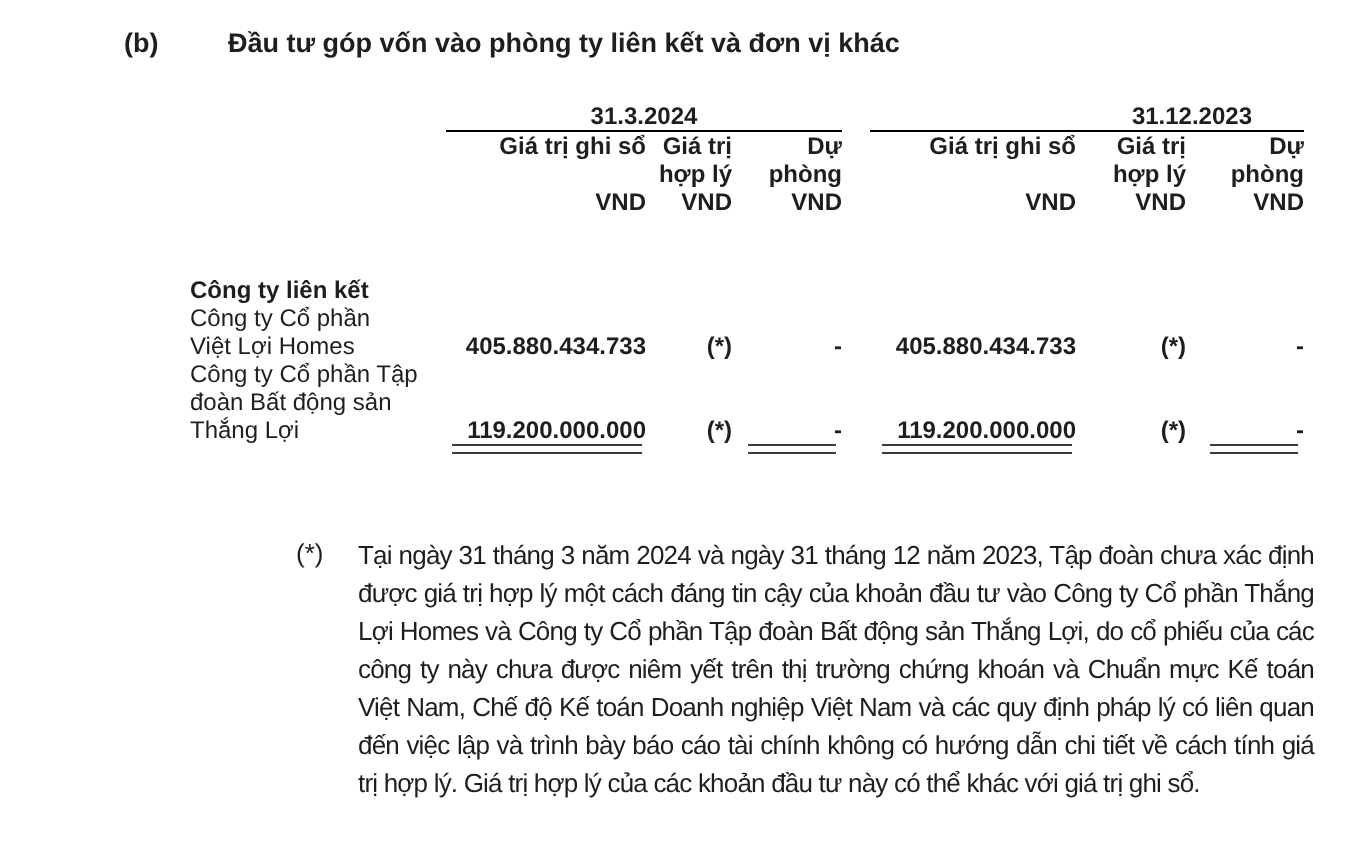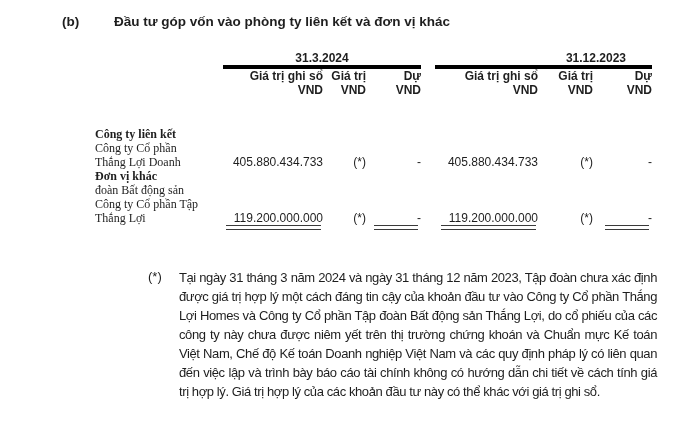--- a/index.html
+++ b/index.html
@@ -31,7 +31,7 @@
     white-space:nowrap;line-height:14px;overflow:hidden;
   }
   td.period{
-    border-bottom:4px solid #000000;
+    border-bottom:1px solid #000000;
     font-weight:bold;text-align:center;
     height:19px;vertical-align:top;
   }

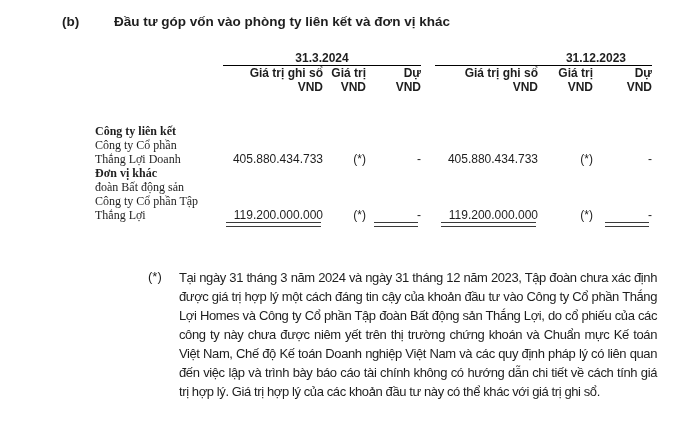--- a/index.html
+++ b/index.html
@@ -106,6 +106,16 @@
       <td class="num">Dự</td>
     </tr>
 
+    <tr class="hd">
+      <td></td>
+      <td class="num"></td>
+      <td class="num">hợp lý</td>
+      <td class="num">phòng</td>
+      <td></td>
+      <td class="num"></td>
+      <td class="num">hợp lý</td>
+      <td class="num">phòng</td>
+    </tr>
 
     <tr class="hd">
       <td></td>

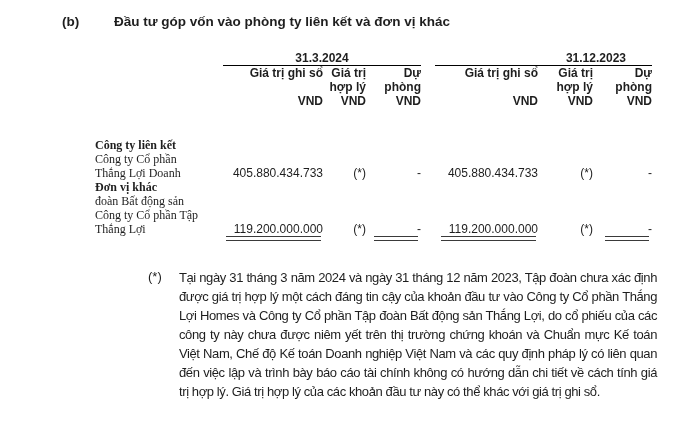--- a/index.html
+++ b/index.html
@@ -42,7 +42,7 @@
   .b{font-weight:bold;}
   .spacer td{height:30px;}
   .body td{line-height:14.5px;}
-  .lbl{text-align:left;font-family:Liberation Serif, serif;}
+  .lbl{text-align:left;}
   .ind0{padding-left:2px;}
   .ind1{padding-left:4px;}
   .ind2{padding-left:9px;}

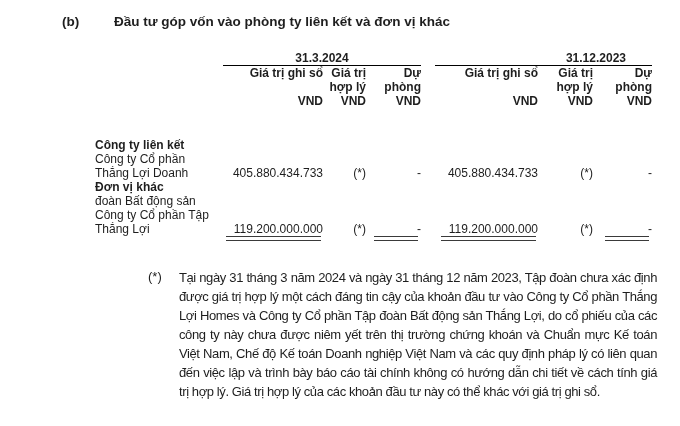--- a/index.html
+++ b/index.html
@@ -139,7 +139,7 @@
       <td class="lbl ind1" colspan="8">Công ty Cổ phần</td>
     </tr>
     <tr class="body">
-      <td class="lbl ind2">Thắng Lợi Doanh</td>
+      <td class="lbl ind2">Việt Lợi Homes</td>
       <td class="num">405.880.434.733</td>
       <td class="num">(*)</td>
       <td class="num dash">-</td>

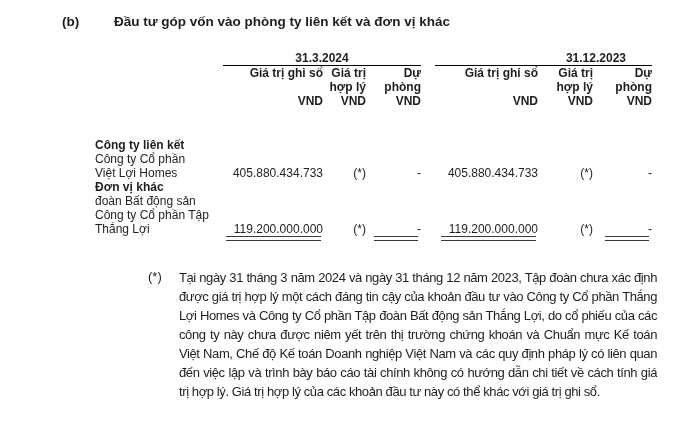--- a/index.html
+++ b/index.html
@@ -37,7 +37,7 @@
   }
   td.period.p2{text-align:right;padding-right:26px;margin-top:37px;}
   .hd td{font-weight:bold;line-height:14px;}
-  .num{text-align:right;}
+  .num{text-align:right;font-weight:bold;}
   .dash{padding-right:8px;}
   .b{font-weight:bold;}
   .spacer td{height:30px;}

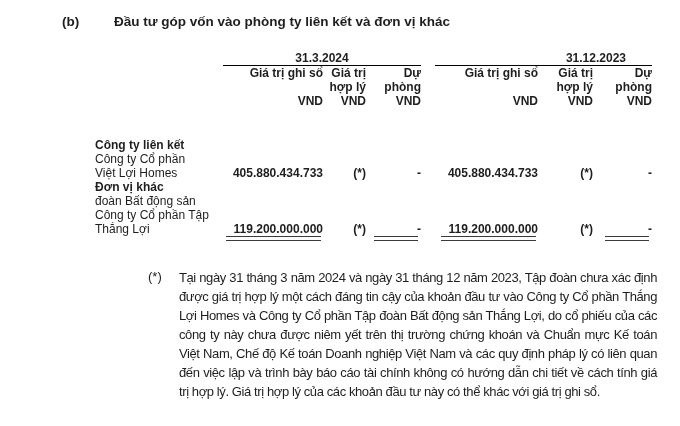--- a/index.html
+++ b/index.html
@@ -150,9 +150,6 @@
     </tr>
 
     <tr class="body">
-      <td class="lbl b ind0" colspan="8">Đơn vị khác</td>
-    </tr>
-    <tr class="body">
       <td class="lbl ind2" colspan="8">đoàn Bất động sản</td>
     </tr>
     <tr class="body">

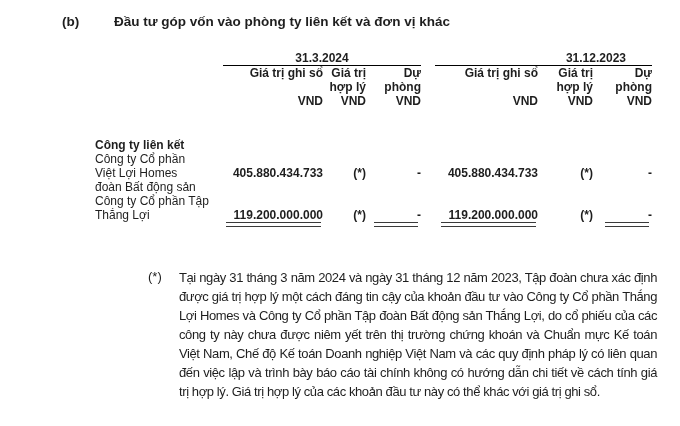--- a/index.html
+++ b/index.html
@@ -150,10 +150,10 @@
     </tr>
 
     <tr class="body">
-      <td class="lbl ind2" colspan="8">đoàn Bất động sản</td>
+      <td class="lbl ind1" colspan="8">Công ty Cổ phần Tập</td>
     </tr>
     <tr class="body">
-      <td class="lbl ind1" colspan="8">Công ty Cổ phần Tập</td>
+      <td class="lbl ind2" colspan="8">đoàn Bất động sản</td>
     </tr>
     <tr class="body">
       <td class="lbl ind2">Thắng Lợi</td>

